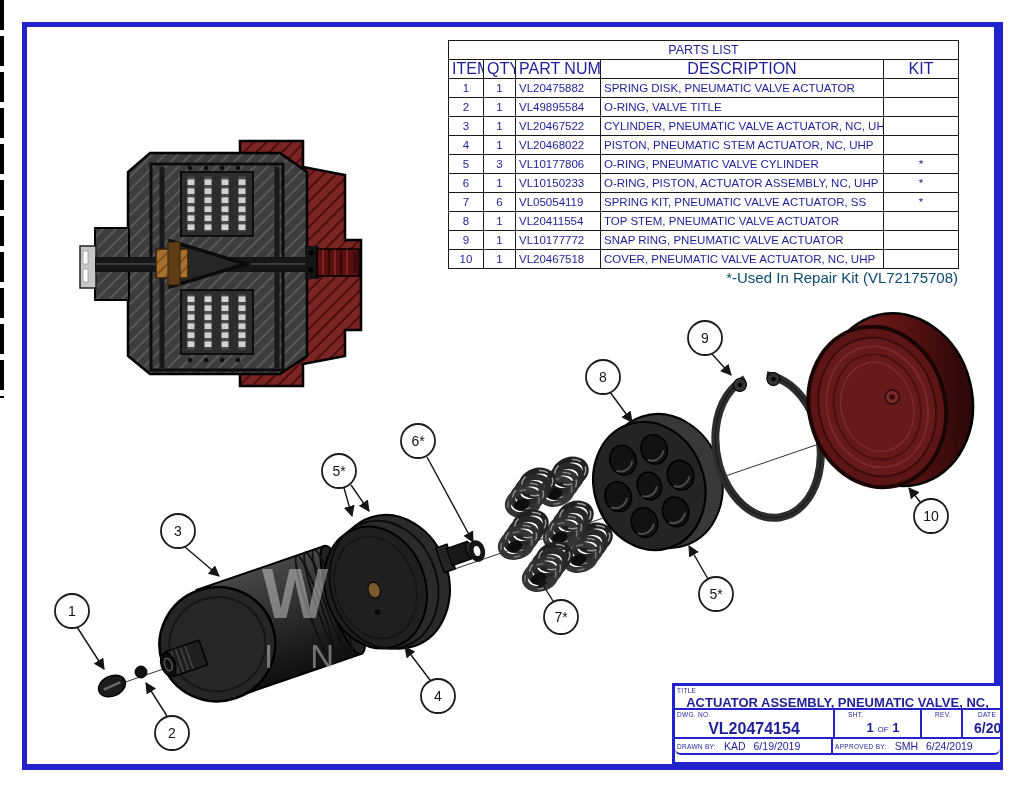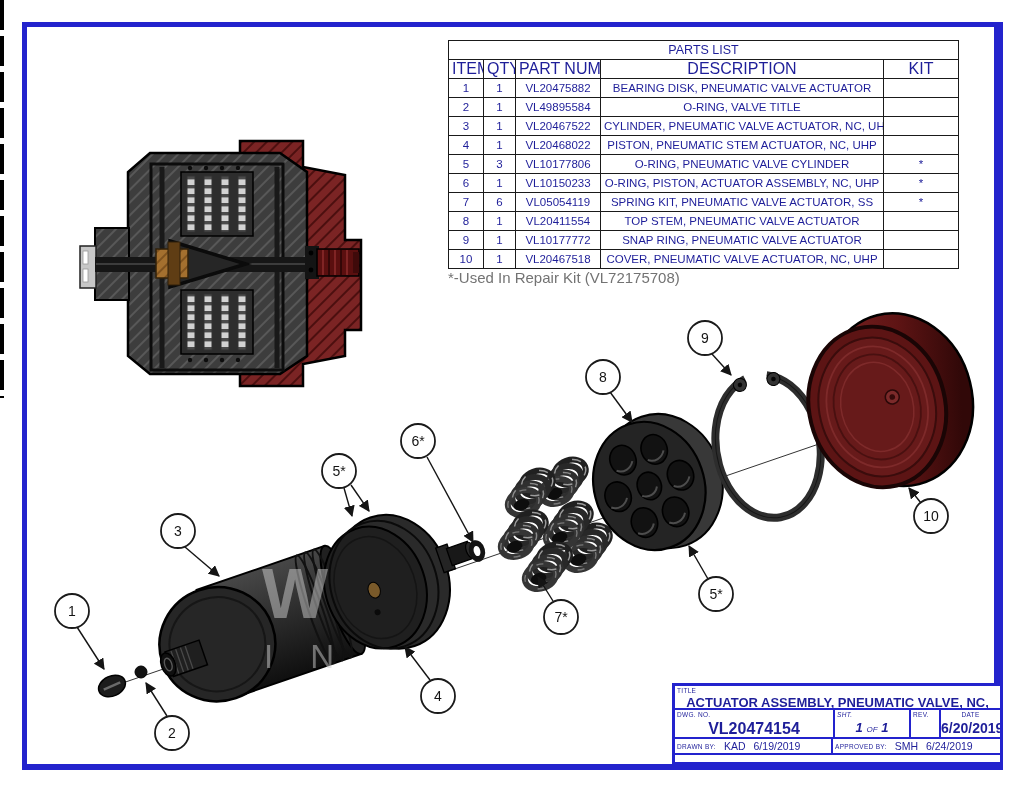--- a/index.html
+++ b/index.html
@@ -18,7 +18,7 @@
   .plist .t-title{font-size:12.5px;text-align:center;}
   .plist .t-head{font-size:16px;text-align:center;}
   .plist td.c-item,.plist td.c-qty,.plist td.c-kit{text-align:center;}
-  .plist td.c-pn,.plist td.c-desc{text-align:center;}
+  .plist td.c-pn,.plist td.c-desc{text-align:left;}
   .plist tr{height:19px;}
   .foot-note{position:absolute;left:448px;top:269px;width:510px;text-align:left;
     font-size:15px;color:#737373;}

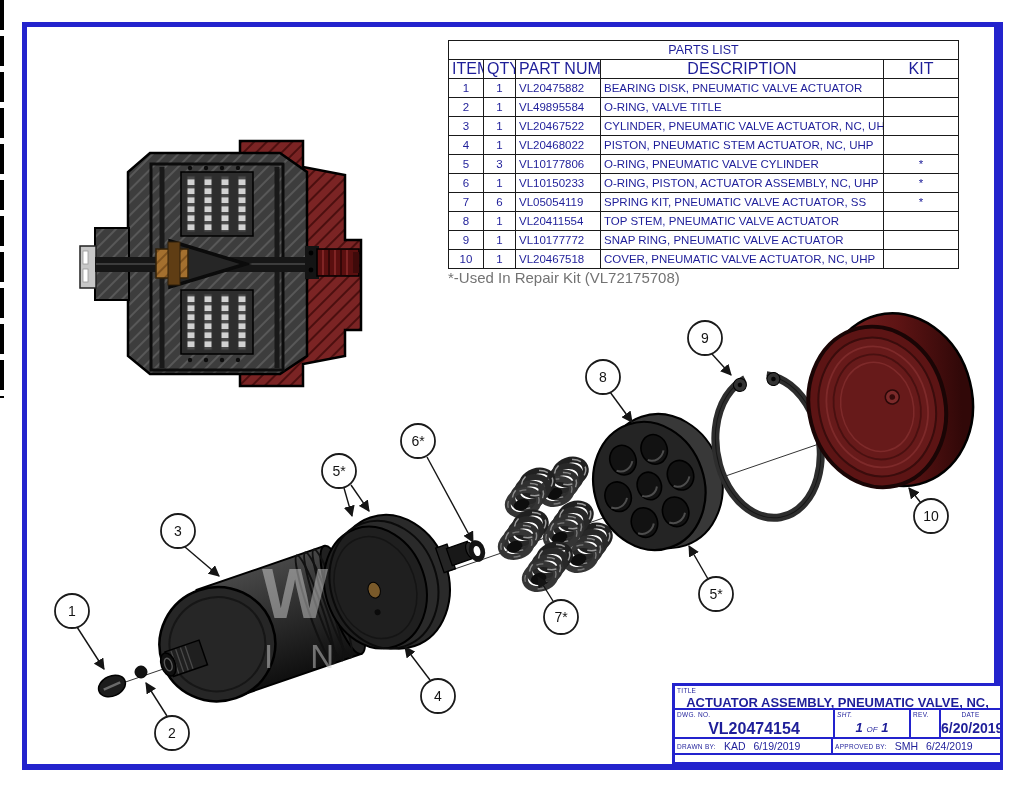--- a/index.html
+++ b/index.html
@@ -342,7 +342,7 @@
     <td class="c-item">1</td>
     <td class="c-qty">1</td>
     <td class="c-pn">VL20475882</td>
-    <td class="c-desc">BEARING DISK, PNEUMATIC VALVE ACTUATOR</td>
+    <td class="c-desc">SPRING DISK, PNEUMATIC VALVE ACTUATOR</td>
     <td class="c-kit"></td>
   </tr>
 

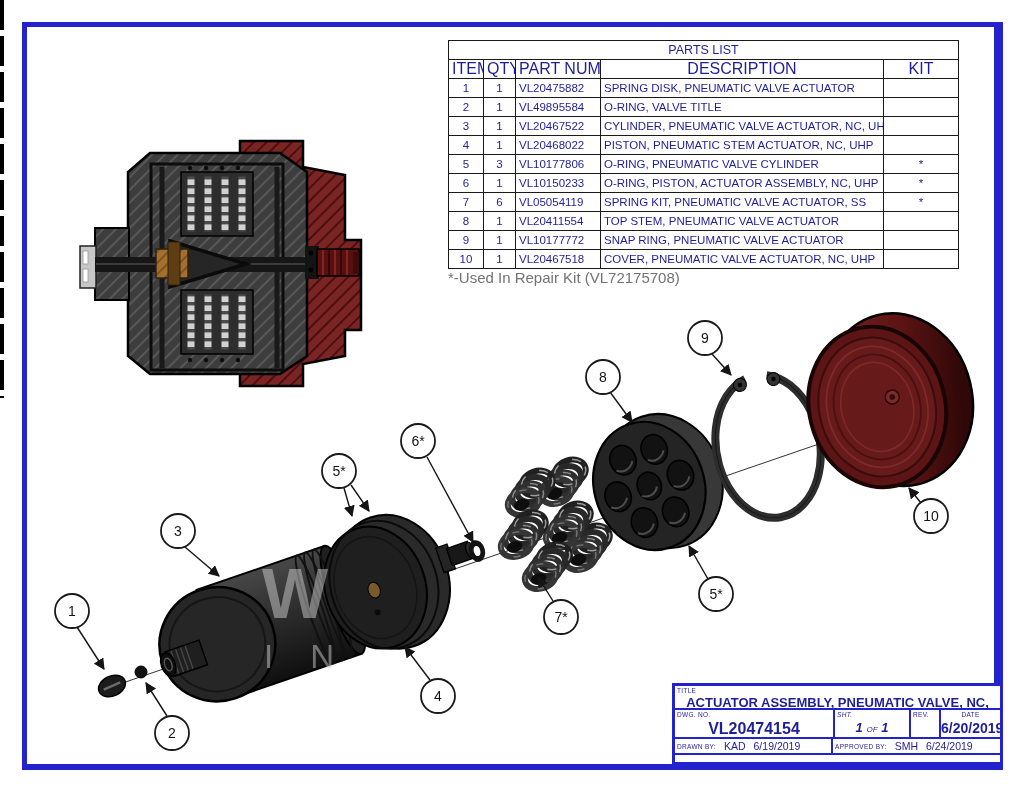--- a/index.html
+++ b/index.html
@@ -20,8 +20,8 @@
   .plist td.c-item,.plist td.c-qty,.plist td.c-kit{text-align:center;}
   .plist td.c-pn,.plist td.c-desc{text-align:left;}
   .plist tr{height:19px;}
-  .foot-note{position:absolute;left:448px;top:269px;width:510px;text-align:left;
-    font-size:15px;color:#737373;}
+  .foot-note{position:absolute;left:448px;top:269px;width:510px;text-align:right;
+    font-size:15px;color:#0c4a6e;}
   
   .tblock{position:absolute;left:672px;top:683px;width:331px;height:82px;box-sizing:border-box;
     border:3px solid #2323cd;background:#fff;color:#1e1e99;}

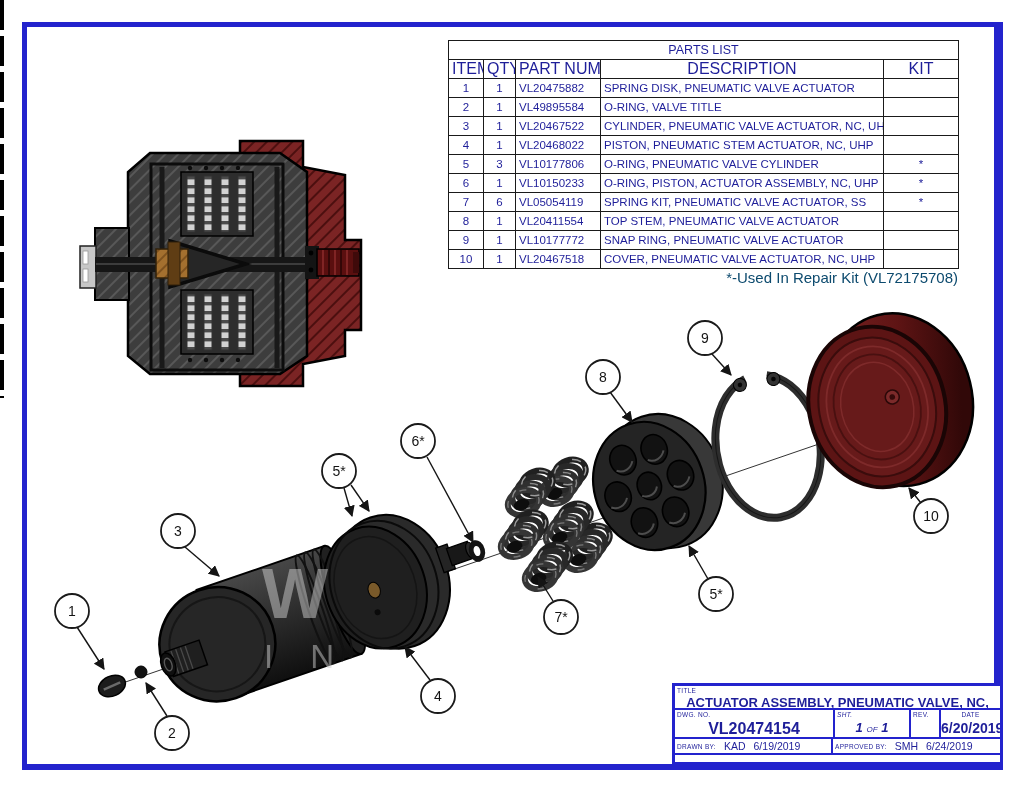--- a/index.html
+++ b/index.html
@@ -32,7 +32,7 @@
   .tb-lab{position:absolute;left:2px;top:1px;font-size:6.5px;letter-spacing:.3px;color:#1e1e99;}
   .tb-val{width:100%;text-align:center;}
   .r1{height:24px;} .r1 .tb-val{font-size:13px;font-weight:600;padding-top:9px;}
-  .r2{height:29px;}
+  .r2{height:29px;gap:11px;}
   .r2 .tb-val{padding-top:11px;}
   .v-dwg{font-size:16px;font-weight:700;line-height:15px;}
   .v-sht{font-size:13px;font-weight:700;line-height:14px;}

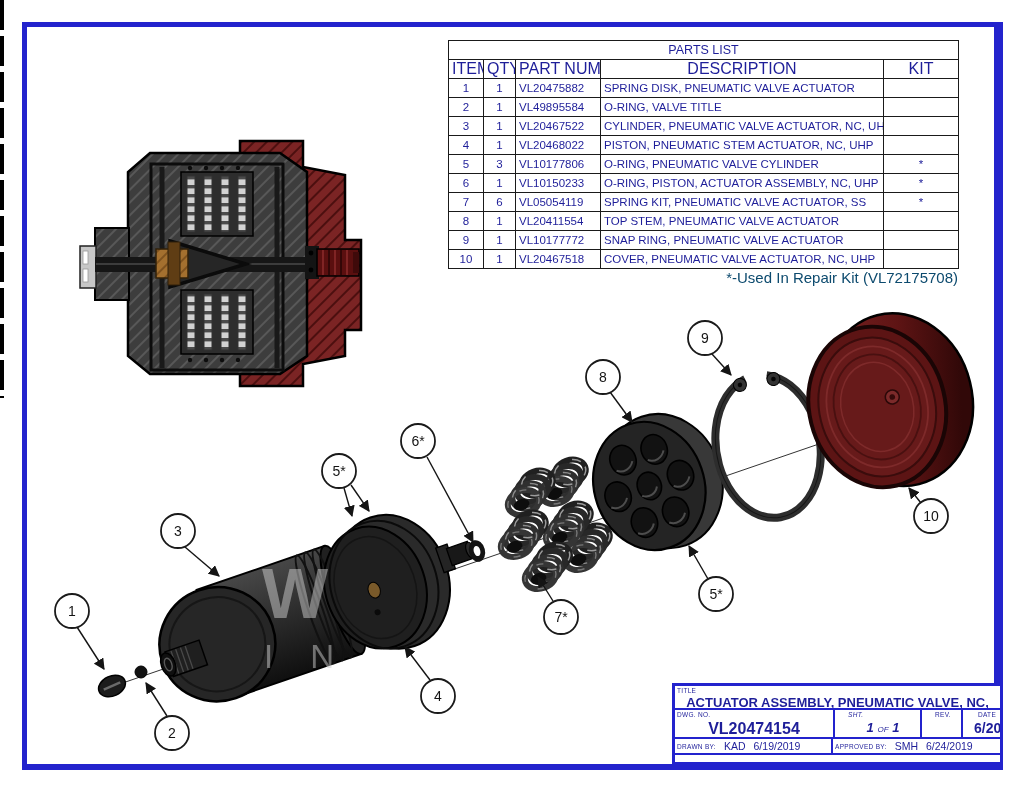--- a/index.html
+++ b/index.html
@@ -42,7 +42,7 @@
   .r3 .tb-cell{display:flex;align-items:center;gap:8px;}
   .r3 .tb-lab{position:static;flex:0 0 auto;padding-left:2px;}
   .r4{height:5px;}
-  .cw-dwg{width:160px;} .cw-sht{width:76px;font-style:italic;} .cw-rev{width:30px;} .cw-date{flex:1;}
+  .cw-dwg{width:160px;} .cw-sht{width:76px;} .cw-rev{width:30px;} .cw-date{flex:1;}
   .cw-drawn{width:158px;} .cw-appr{flex:1;}
 </style>
 </head>

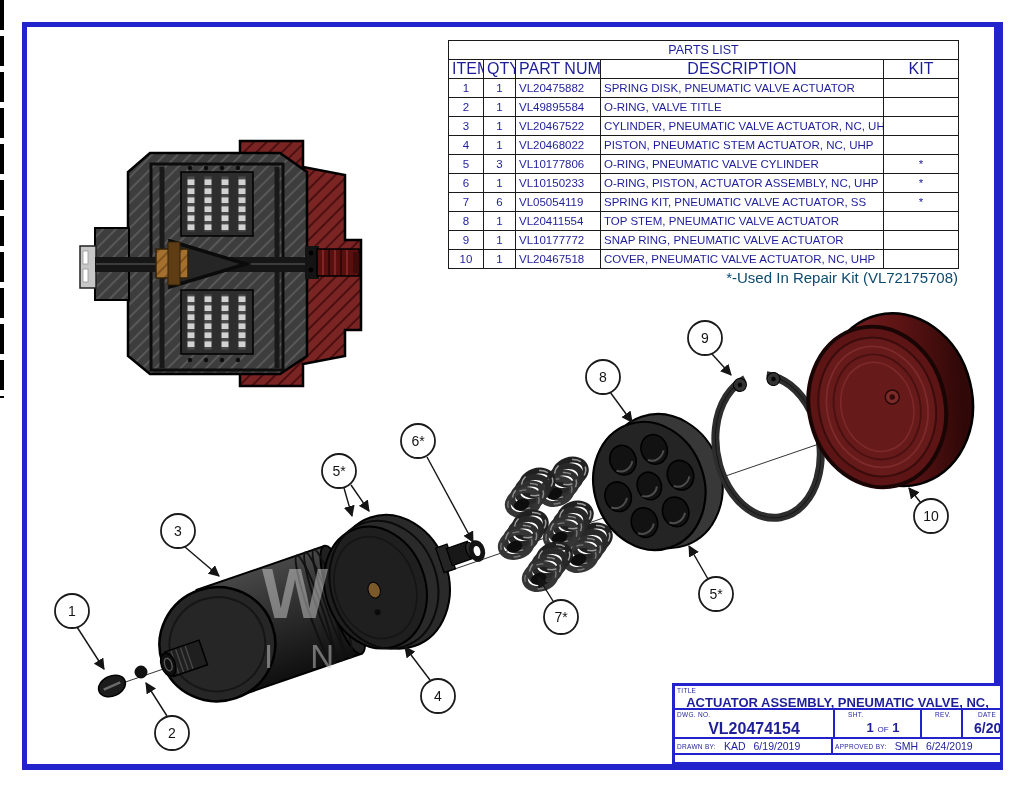--- a/index.html
+++ b/index.html
@@ -38,7 +38,7 @@
   .v-sht{font-size:13px;font-weight:700;line-height:14px;}
   .v-sht .of{font-size:8px;font-weight:400;}
   .v-date{font-size:14px;font-weight:700;line-height:15px;}
-  .r3{height:16px;font-size:10.5px;}
+  .r3{height:16px;font-size:10.5px;border-radius:6px;}
   .r3 .tb-cell{display:flex;align-items:center;gap:8px;}
   .r3 .tb-lab{position:static;flex:0 0 auto;padding-left:2px;}
   .r4{height:5px;}

